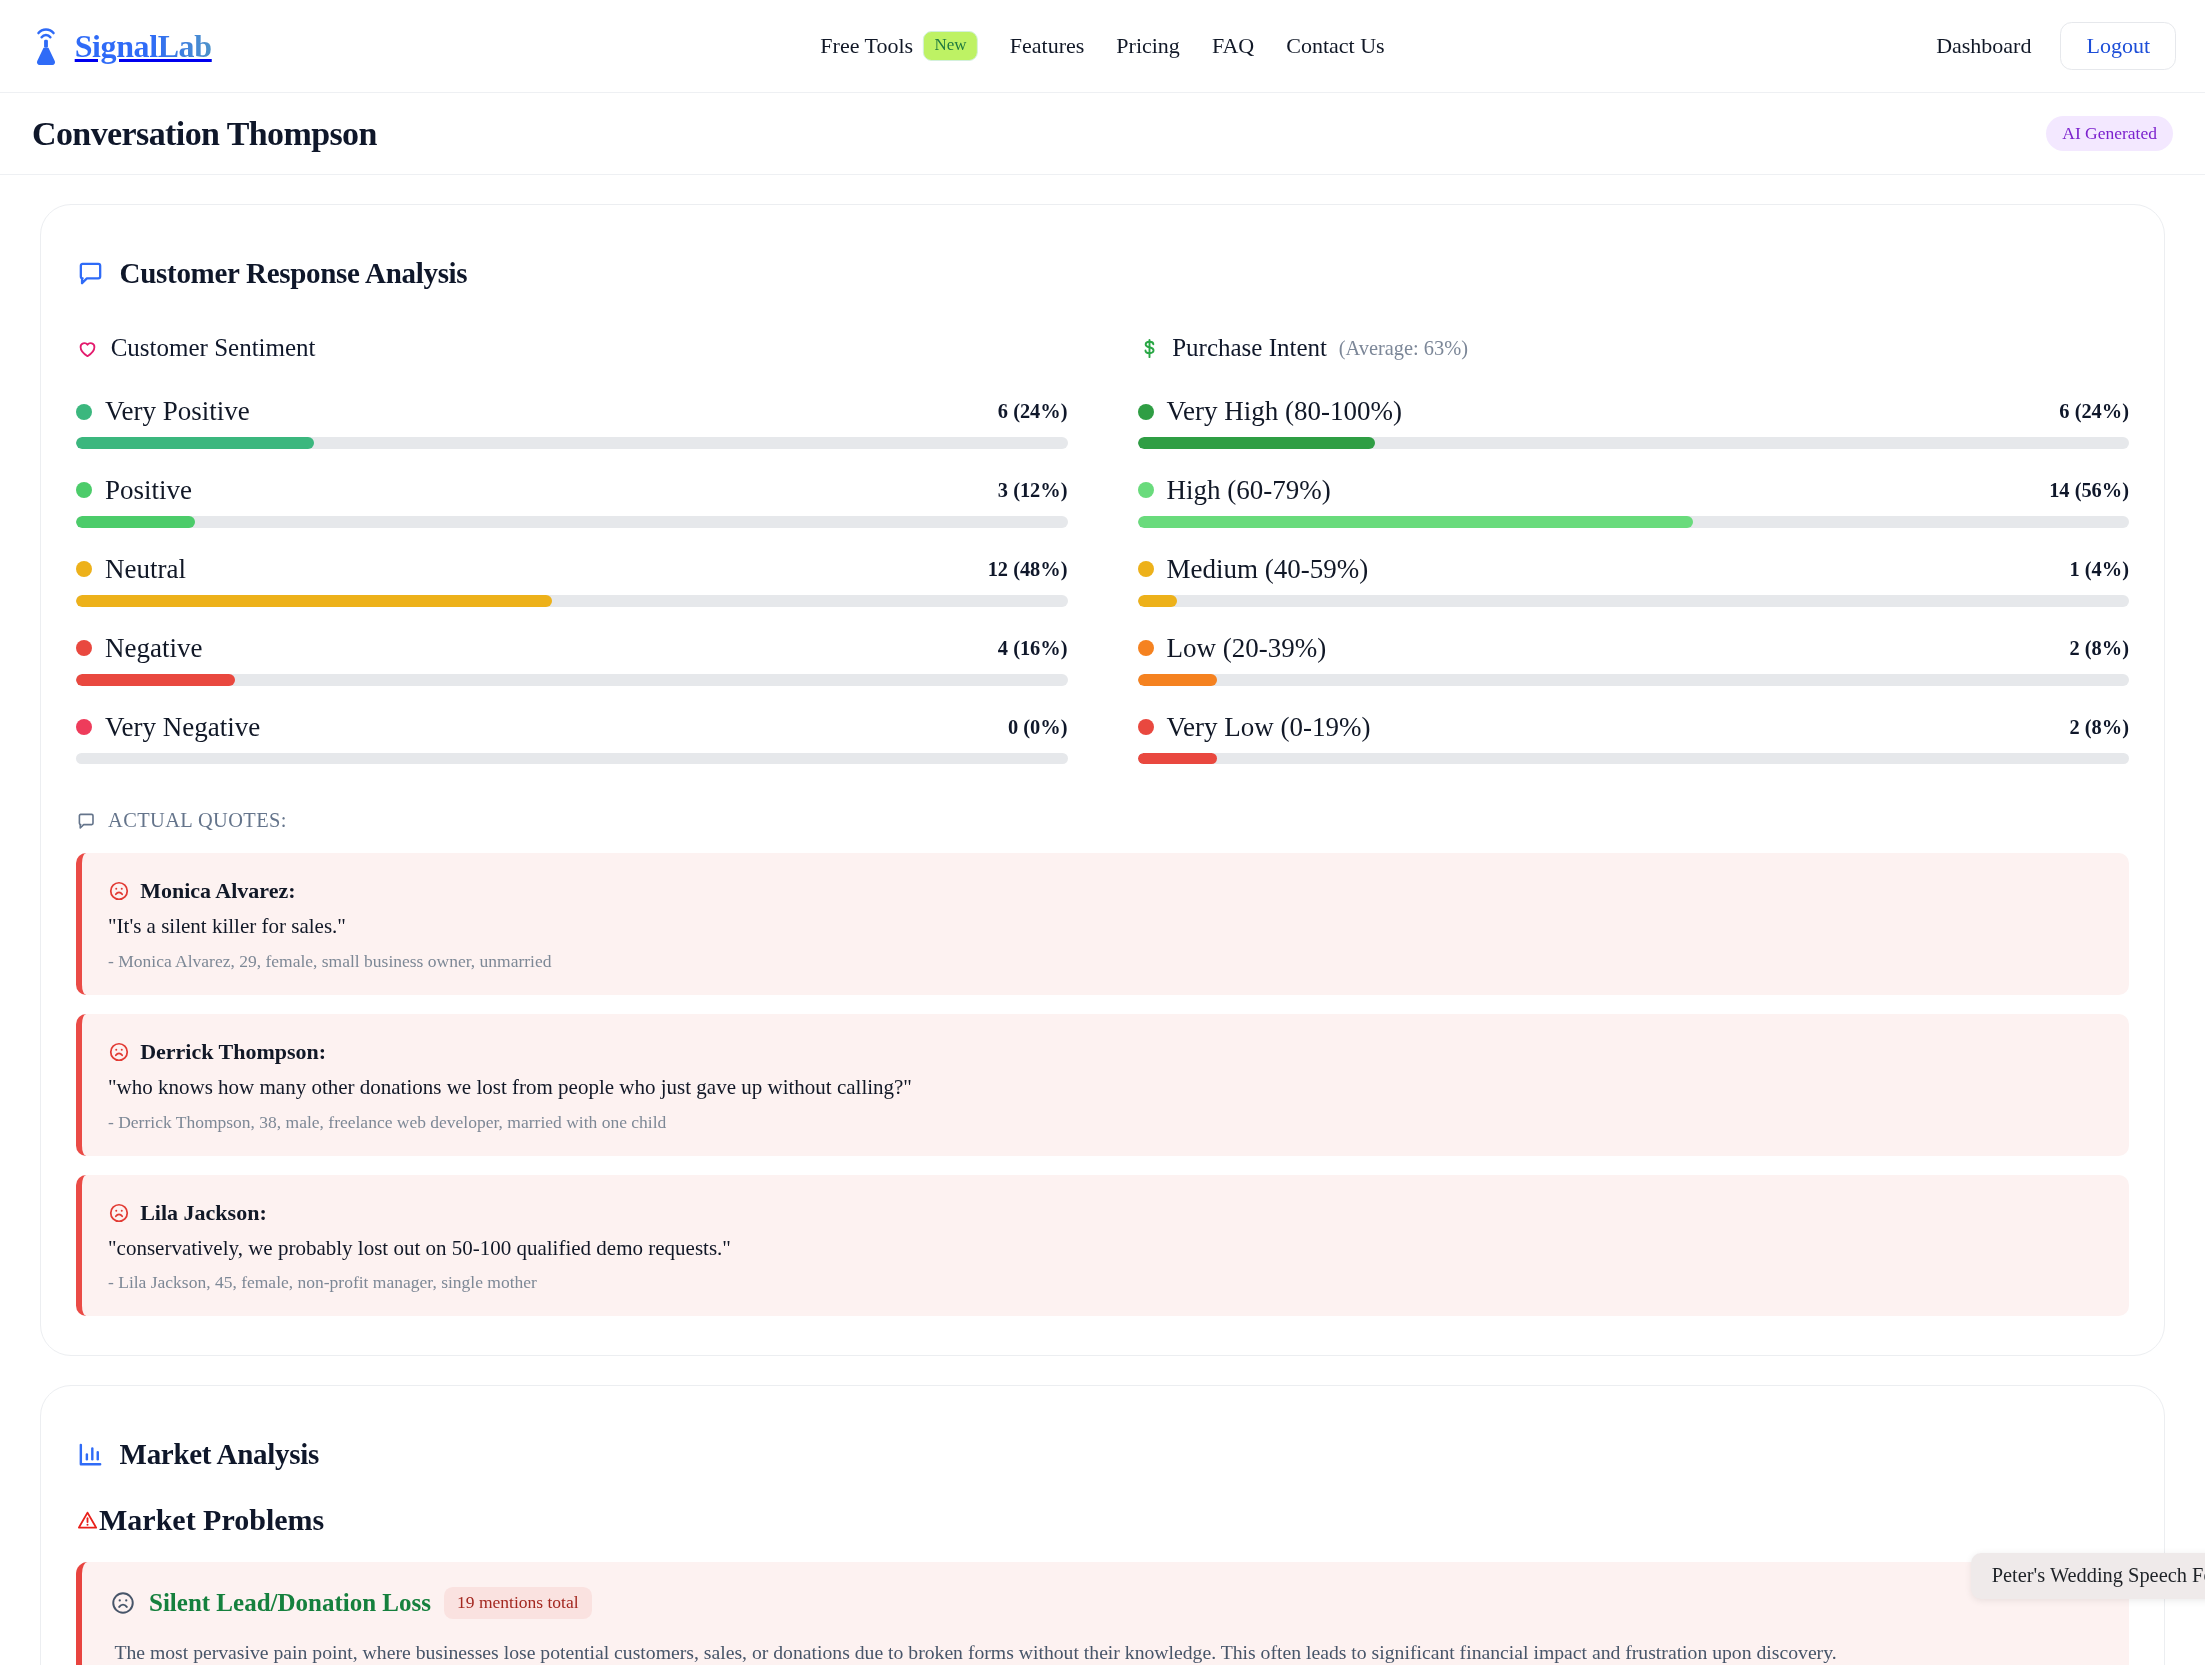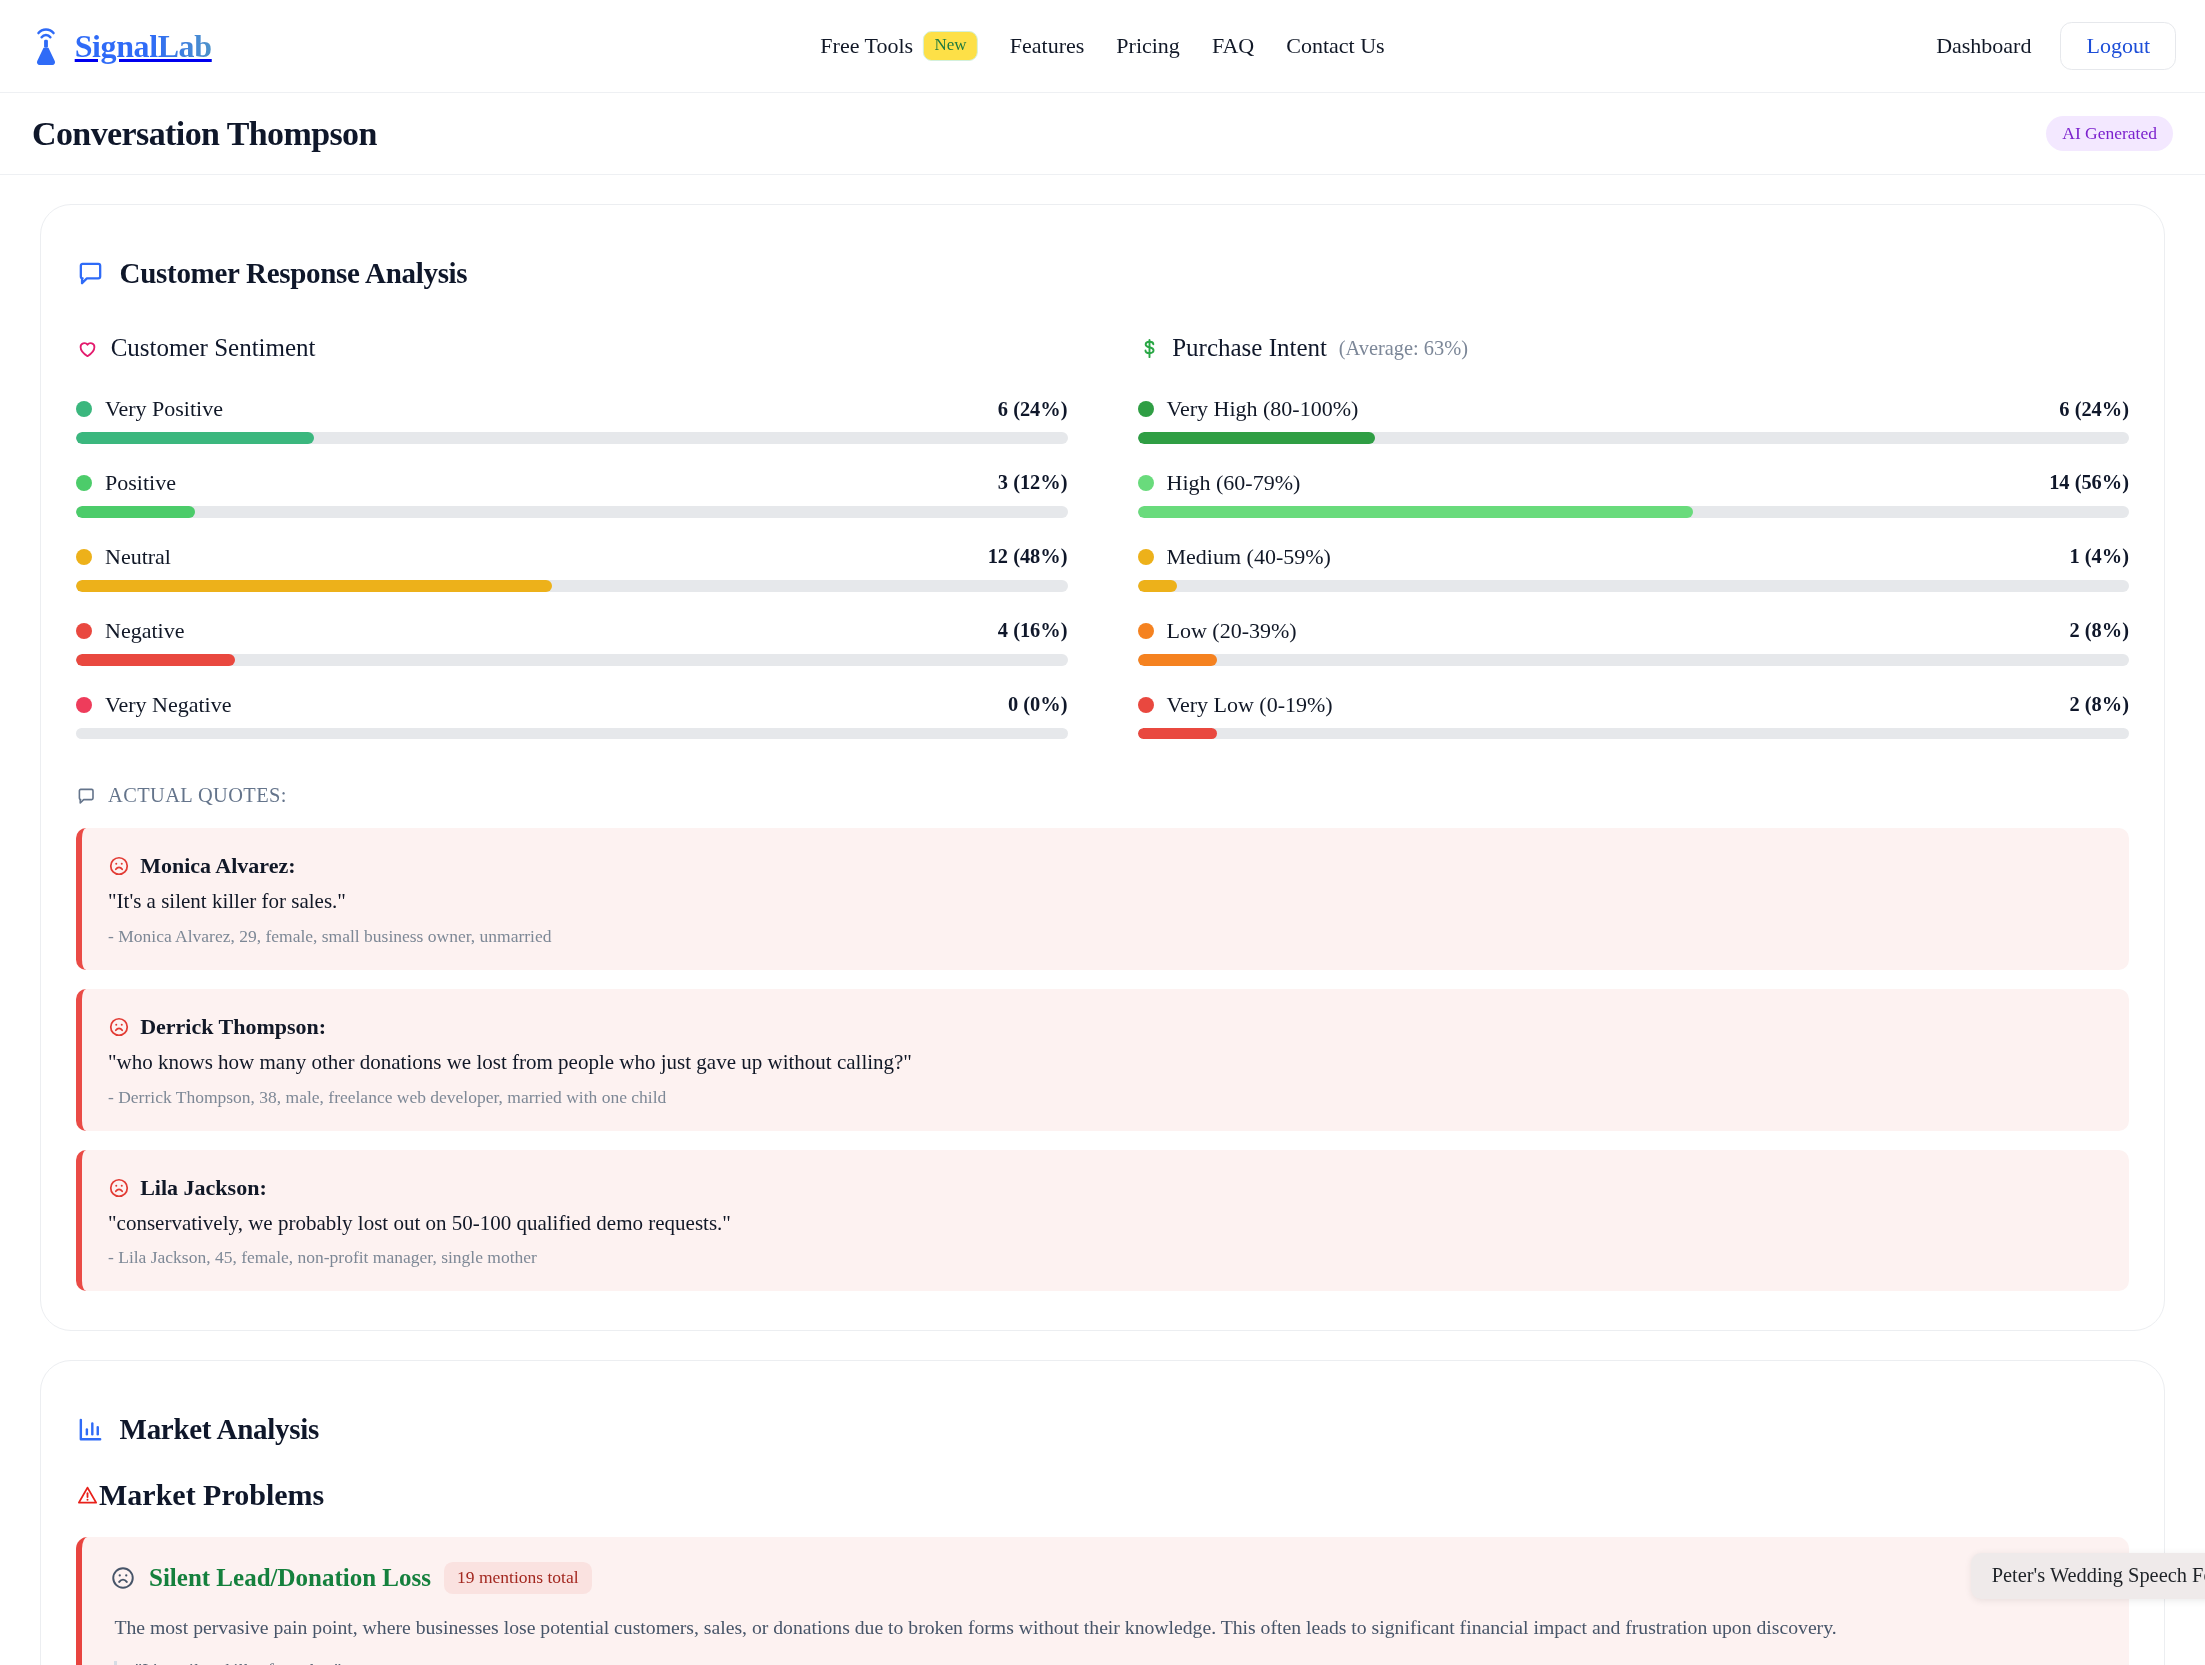--- a/index.html
+++ b/index.html
@@ -40,7 +40,7 @@
   .nav-free-tools { display: flex; align-items: center; gap: 10.2px; }
   .badge-new {
     font-size: 17px; color: #1f7a40;
-    background: #fde047; border: 1.5px solid #d3f0dc;
+    background: #bef264; border: 1.5px solid #d3f0dc;
     border-radius: 8.8px; padding: 2.9px 10.2px 4.4px;
   }
   .nav-right {

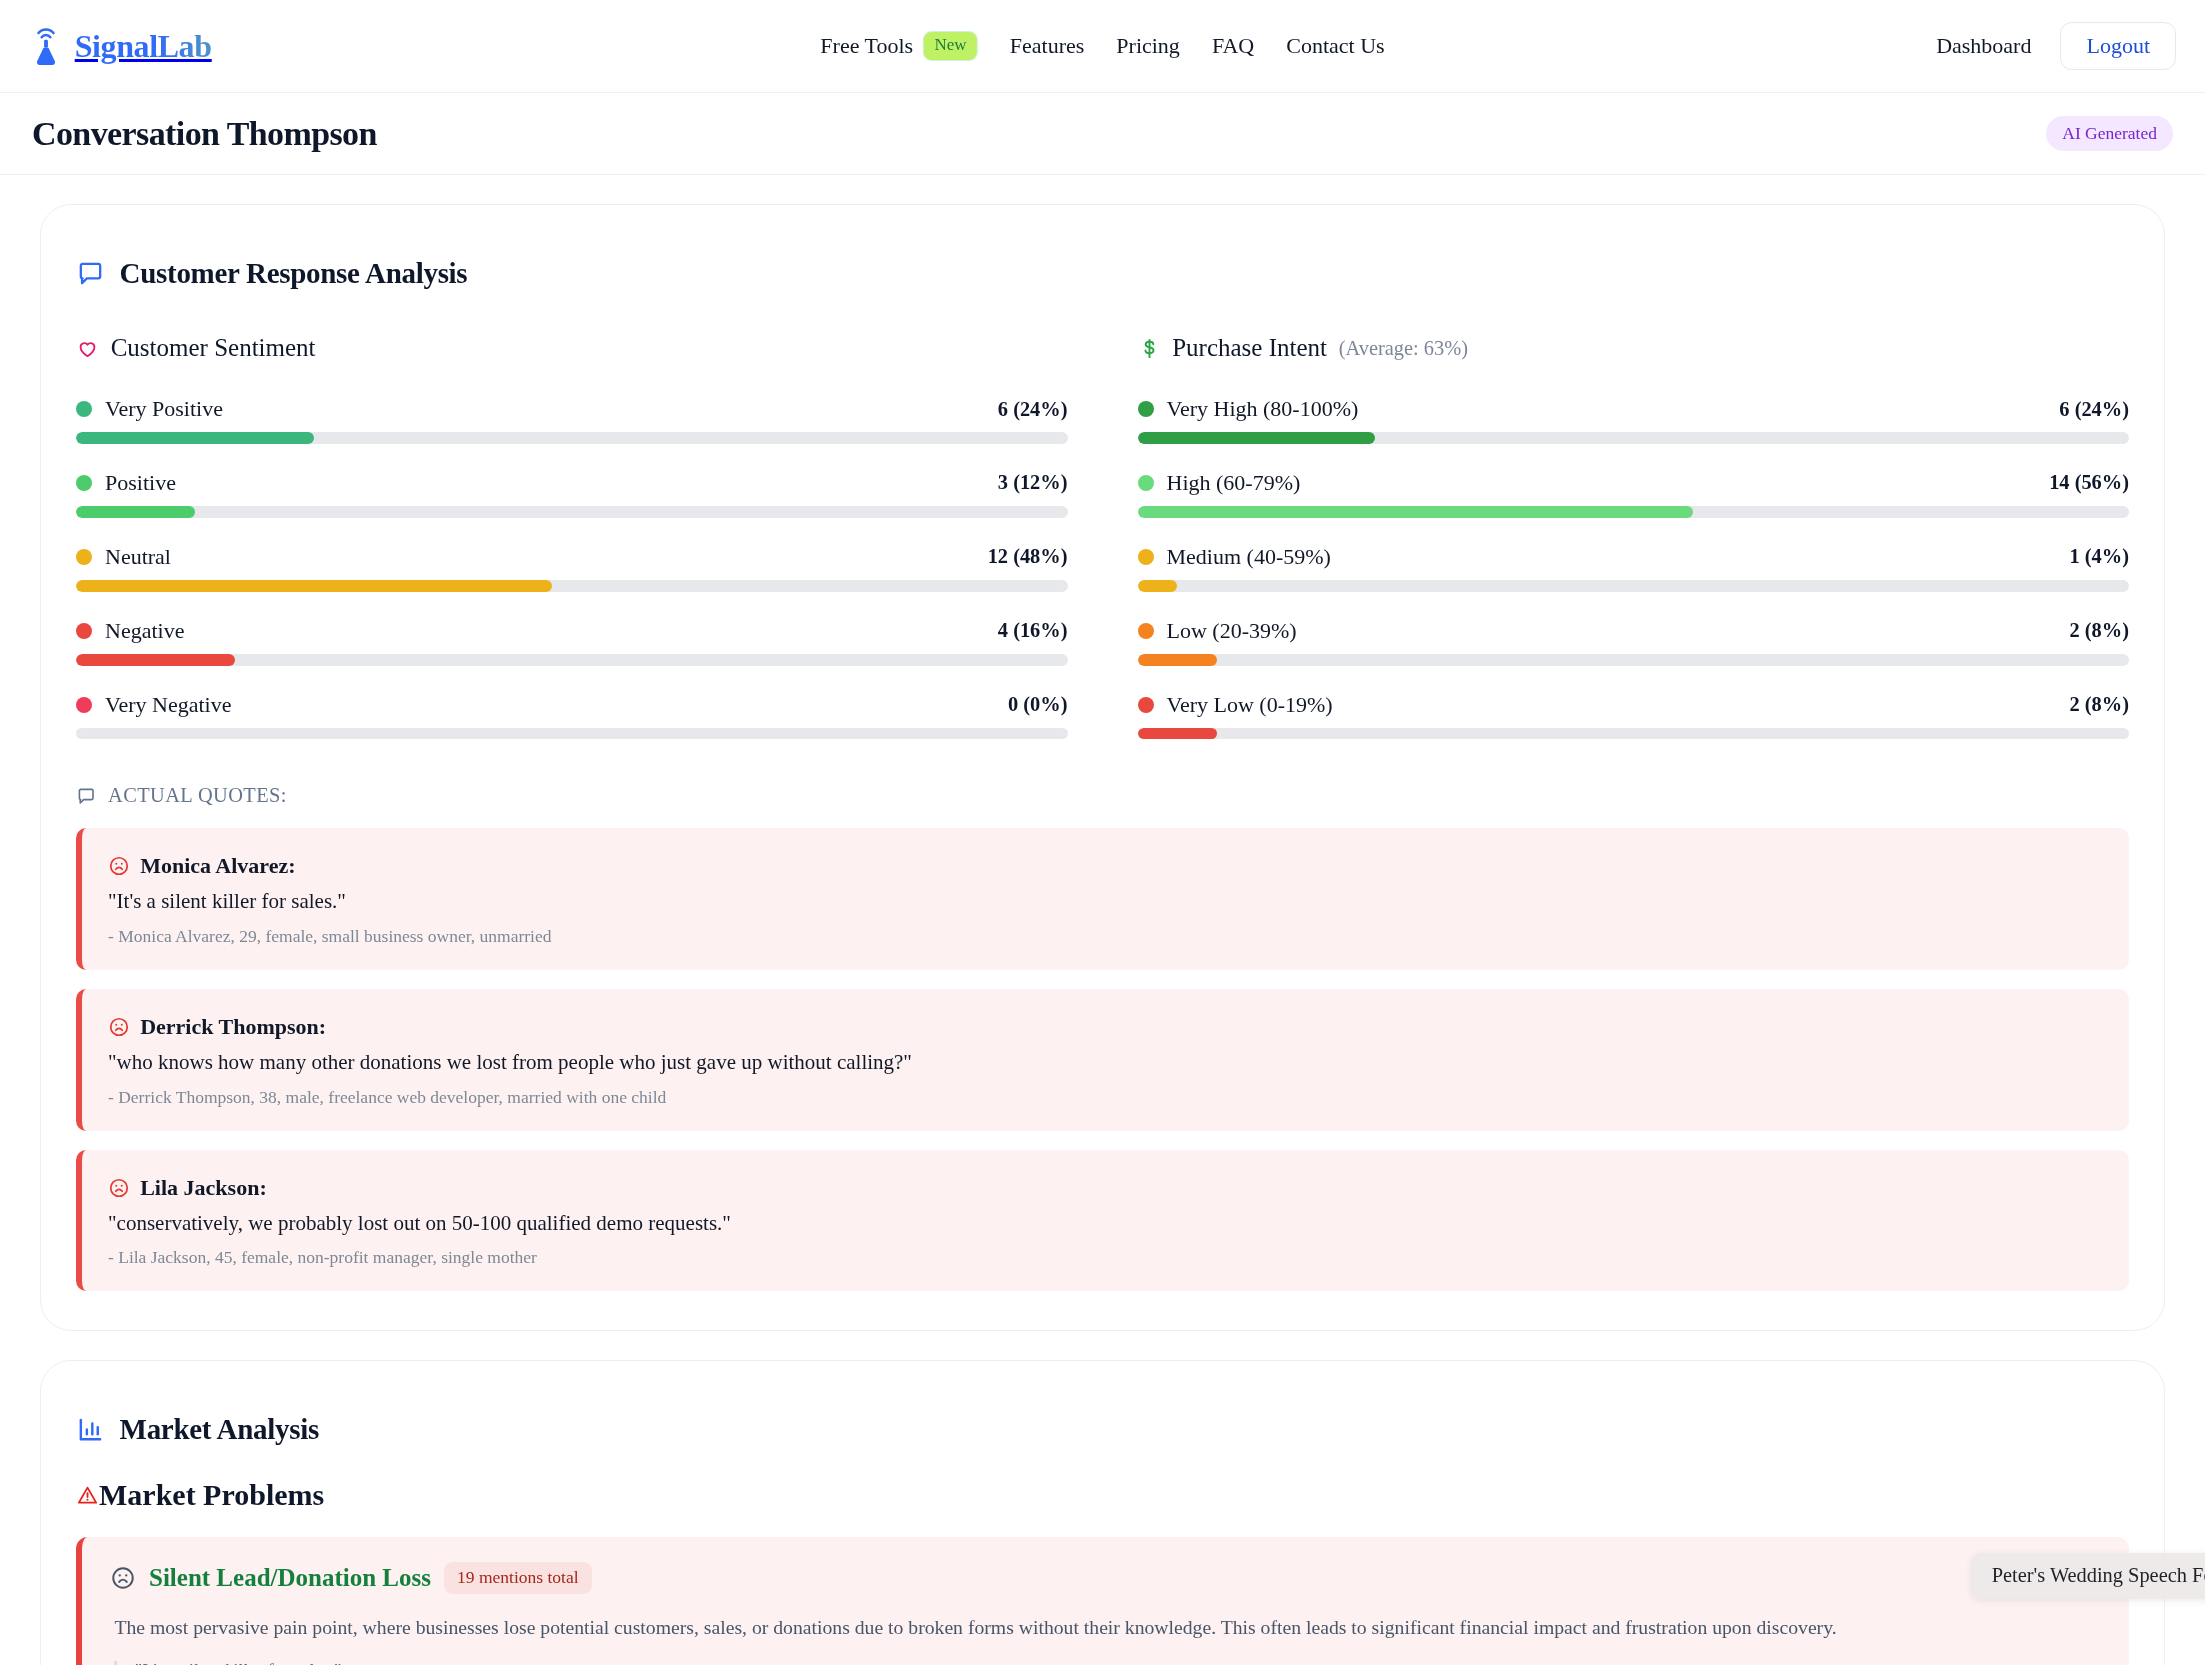--- a/index.html
+++ b/index.html
@@ -93,7 +93,7 @@
     display: flex; align-items: center; margin-bottom: 10.2px;
   }
   .dot { width: 16px; height: 16px; border-radius: 50%; margin-right: 13px; flex: none; }
-  .bar-label { font-size: 22px; color: #111827; }
+  .bar-label { font-size: 27px; color: #111827; }
   .bar-value { margin-left: auto; font-size: 20.4px; font-weight: 700; color: #0f172a; }
   .bar-track {
     height: 11.7px; background: #e6e8eb; border-radius: 729px; overflow: hidden;

